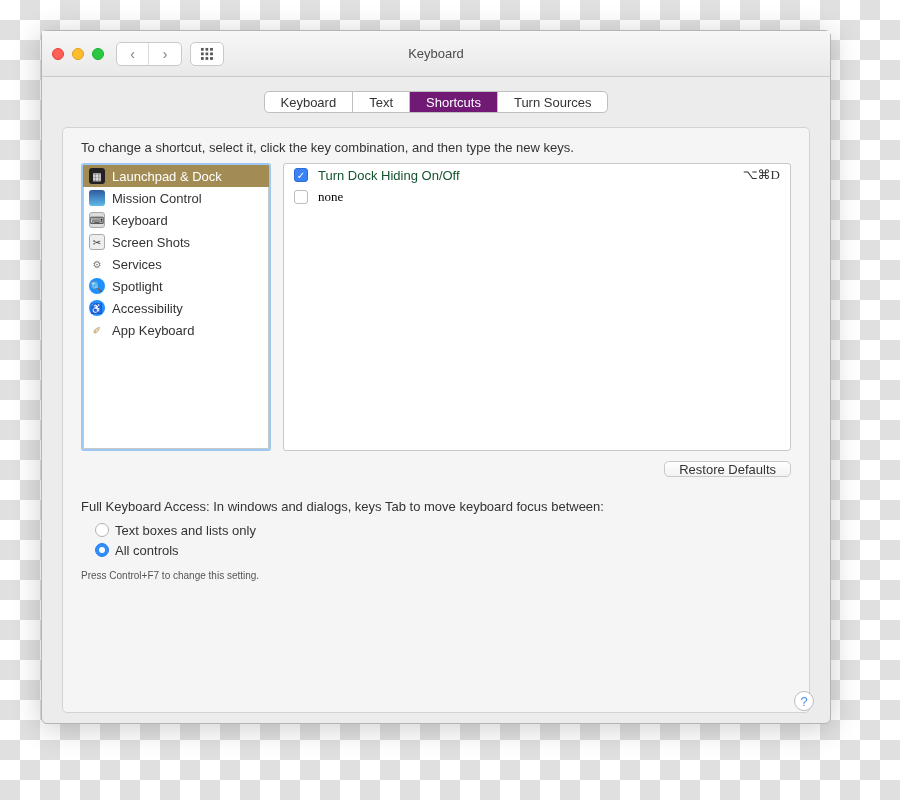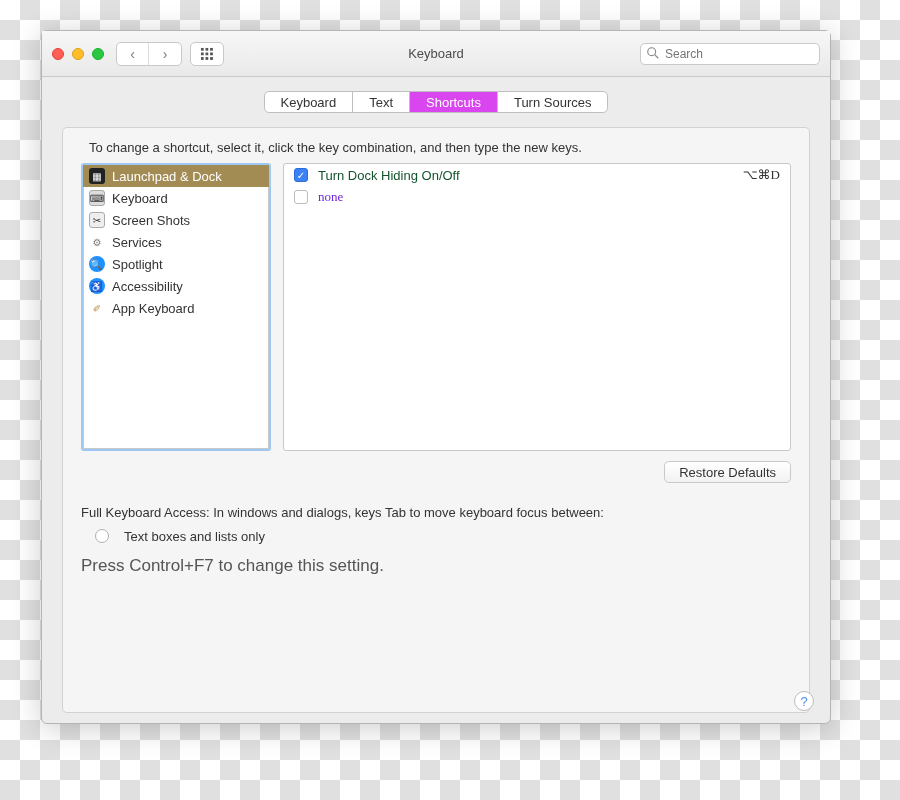--- a/index.html
+++ b/index.html
@@ -122,13 +122,6 @@
       <div class="gridicon"></div>
     </div>
     <div class="title">Keyboard</div>
-    <div class="searchwrap">
-      <svg class="mag" viewBox="0 0 16 16">
-          <circle cx="6.5" cy="6.5" r="4.5" fill="none" stroke="currentColor" stroke-width="1.3"></circle>
-          <line x1="10" y1="10" x2="14" y2="14" stroke="currentColor" stroke-width="1.3"></line>
-        </svg>
-      <input type="text" placeholder="Search" style="">
-    </div>
   </div>
 
   <div class="body">

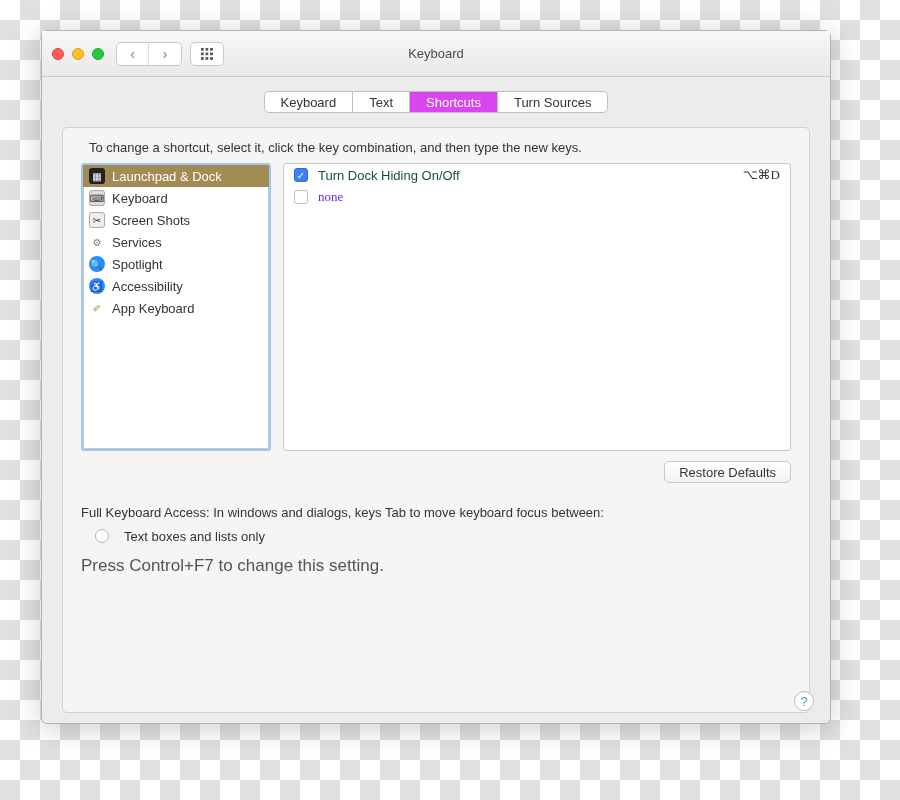--- a/index.html
+++ b/index.html
@@ -58,7 +58,7 @@
   }
   .tabs > div { padding:3px 16px; font-size:13px; border-right:1px solid #bfbfbf; color:#333; cursor:pointer;}
   .tabs > div:last-child{border-right:0;}
-  .tabs > div.active{ background:#d946ef; color:#fff;}
+  .tabs > div.active{ background:#701a75; color:#fff;}
   .panel {
     flex:1; border:1px solid #d2d2d2; border-radius:5px; background:#f5f5f5;
     padding:12px 18px 18px; display:flex; flex-direction:column;

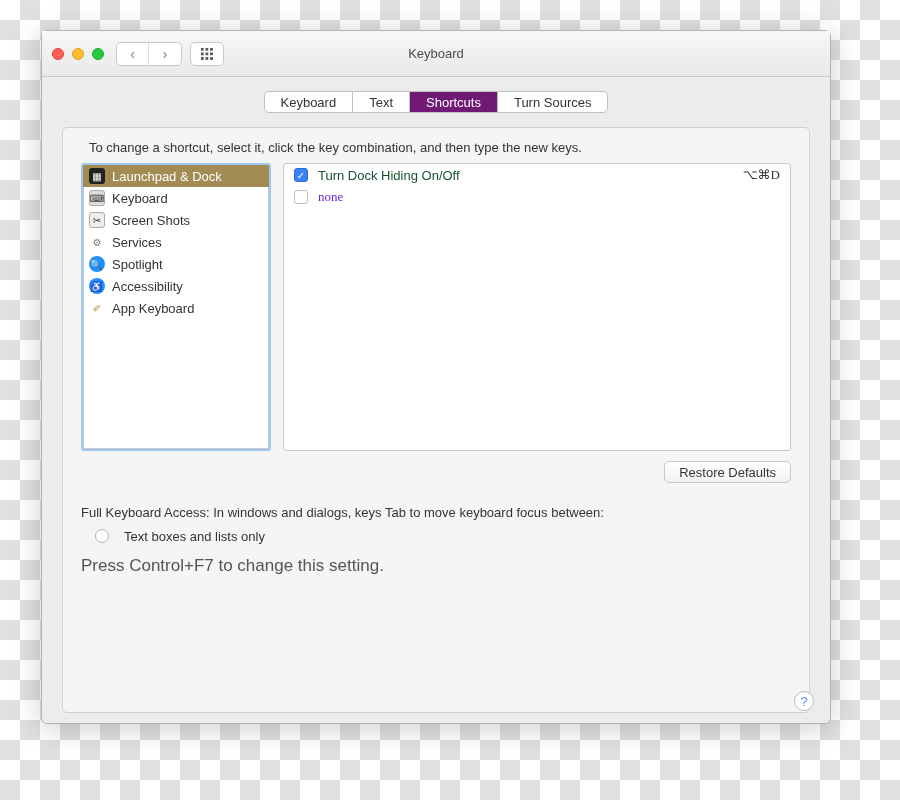--- a/index.html
+++ b/index.html
@@ -63,7 +63,7 @@
     flex:1; border:1px solid #d2d2d2; border-radius:5px; background:#f5f5f5;
     padding:12px 18px 18px; display:flex; flex-direction:column;
   }
-  .instr { font-size:13px; color:#333; margin-bottom:8px;margin-left:8px;}
+  .instr { font-size:13px; color:#333; margin-bottom:8px;}
   .columns { display:flex; gap:12px; height:288px;}
   .catlist {
     width:190px; border:2px solid #9ec8f4; border-radius:3px; background:#fff;

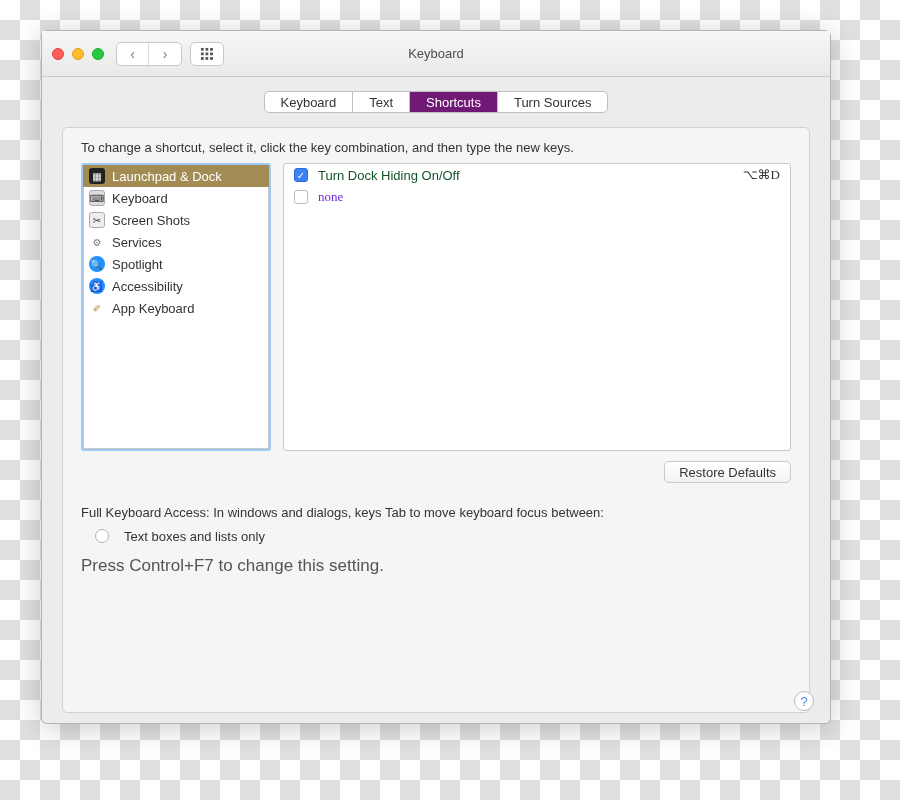--- a/index.html
+++ b/index.html
@@ -143,6 +143,10 @@
             <span>Launchpad &amp; Dock</span>
           </div>
           <div class="catitem">
+            <div class="caticon" style="background:linear-gradient(#2d5aa0,#60b9e8)"></div>
+            <span>Mission Control</span>
+          </div>
+          <div class="catitem">
             <div class="caticon" style="background:#ddd;border:1px solid #aaa">⌨</div>
             <span>Keyboard</span>
           </div>

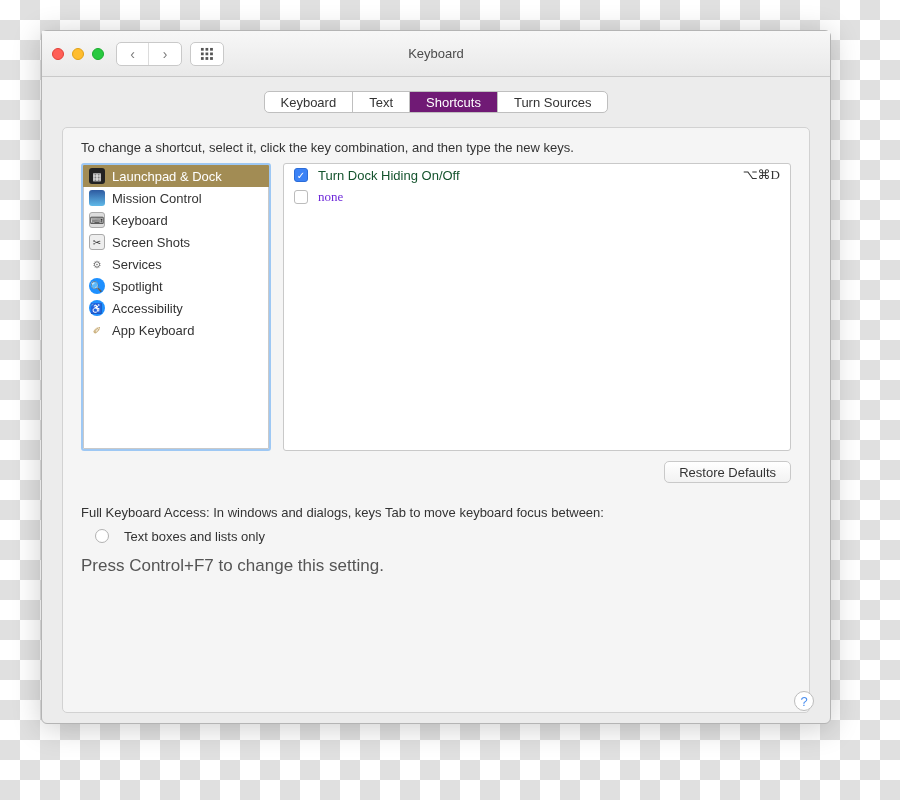--- a/index.html
+++ b/index.html
@@ -84,7 +84,7 @@
   .chk.on { background:#3b82f6; border-color:#2b6cd8;}
   .shname { flex:1; font-size:13px; color:#14532d;}
   .shkey { font-size:13px; color:#333; font-family:-apple-system;}
-  .shkey.none { color:#6d28d9; font-style:normal;text-align:center;}
+  .shkey.none { color:#000000; font-style:normal;text-align:center;}
   .restore {
     align-self:flex-end; margin-top:10px; height:22px; padding:0 14px;
     border:1px solid #c9c9c9; border-radius:5px; background:linear-gradient(#fff,#f2f2f2);

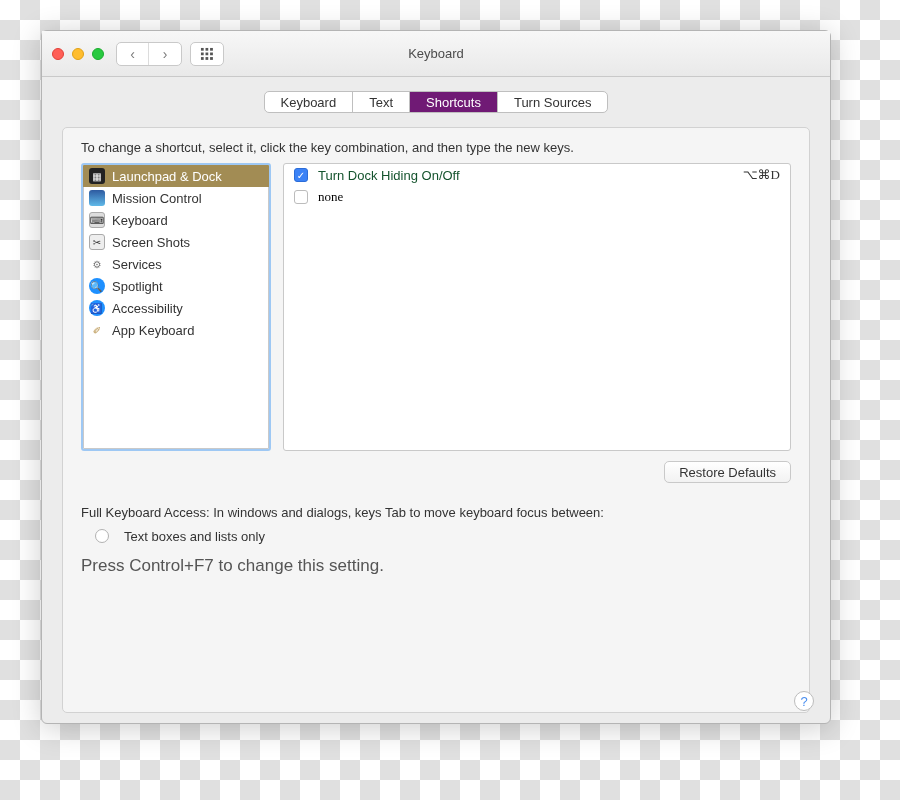--- a/index.html
+++ b/index.html
@@ -86,7 +86,7 @@
   .shkey { font-size:13px; color:#333; font-family:-apple-system;}
   .shkey.none { color:#000000; font-style:normal;text-align:center;}
   .restore {
-    align-self:flex-end; margin-top:10px; height:22px; padding:0 14px;
+    align-self:flex-end; margin-top:10px; height:16px; padding:0 14px;
     border:1px solid #c9c9c9; border-radius:5px; background:linear-gradient(#fff,#f2f2f2);
     font-size:13px; color:#333; cursor:pointer;
   }

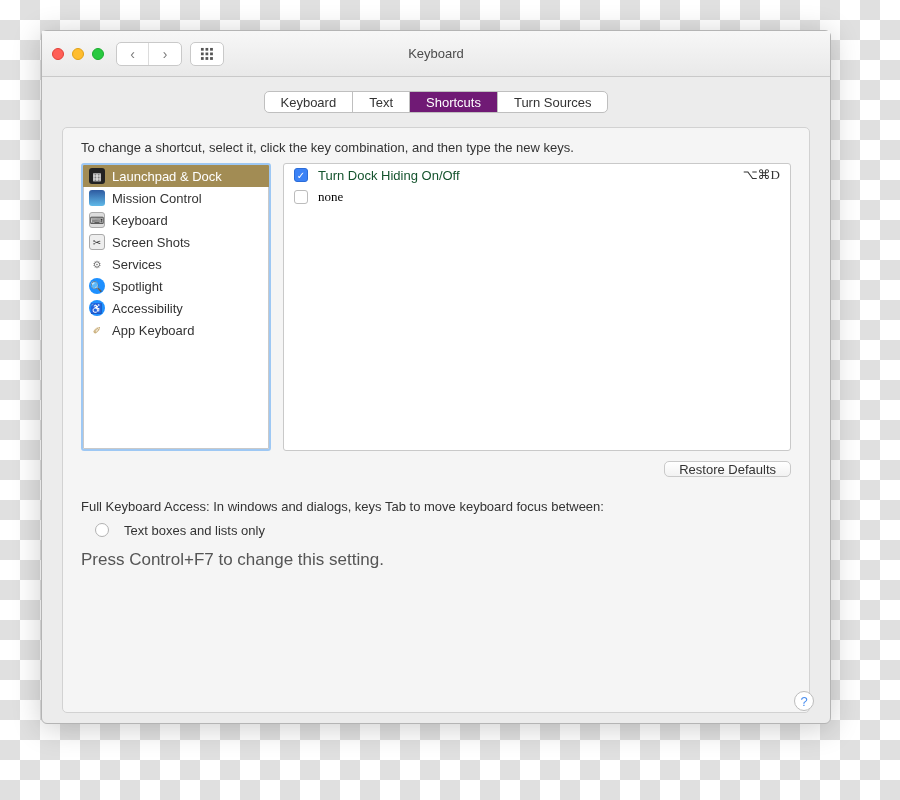--- a/index.html
+++ b/index.html
@@ -92,7 +92,7 @@
   }
   .fka { margin-top:22px; font-size:13px; color:#333;}
   .radios { margin:6px 0 0 14px;}
-  .radio { display:flex; align-items:center; gap:15px; height:20px; font-size:13px; color:#333; cursor:pointer;}
+  .radio { display:flex; align-items:center; gap:6px; height:20px; font-size:13px; color:#333; cursor:pointer;}
   .rcircle { width:14px; height:14px; border-radius:50%; border:1px solid #b2b2b2; background:#fff; position:relative;}
   .rcircle.on { border-color:#2f7ff3; background:#2f8ef7;}
   .rcircle.on::after{content:""; position:absolute; inset:3px; background:#fff; border-radius:50%;}

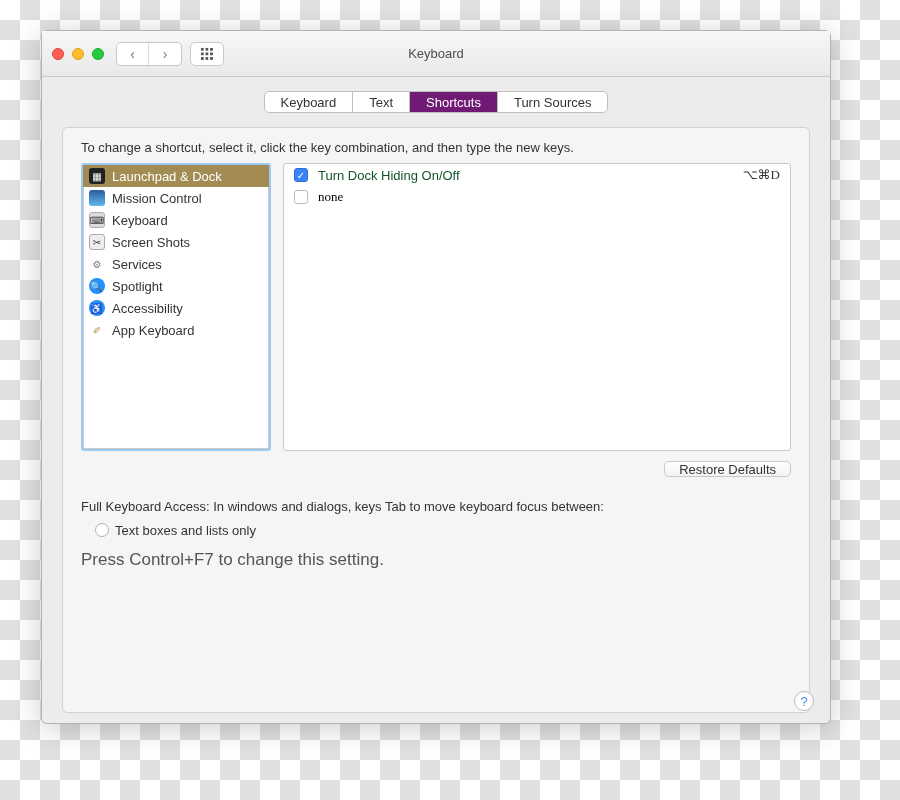--- a/index.html
+++ b/index.html
@@ -193,6 +193,10 @@
           <div class="rcircle"></div>
           <span>Text boxes and lists only</span>
         </div>
+        <div class="radio">
+          <div class="rcircle on"></div>
+          <span>All controls</span>
+        </div>
       </div>
       <div class="hint">Press Control+F7 to change this setting.</div>
     </div>

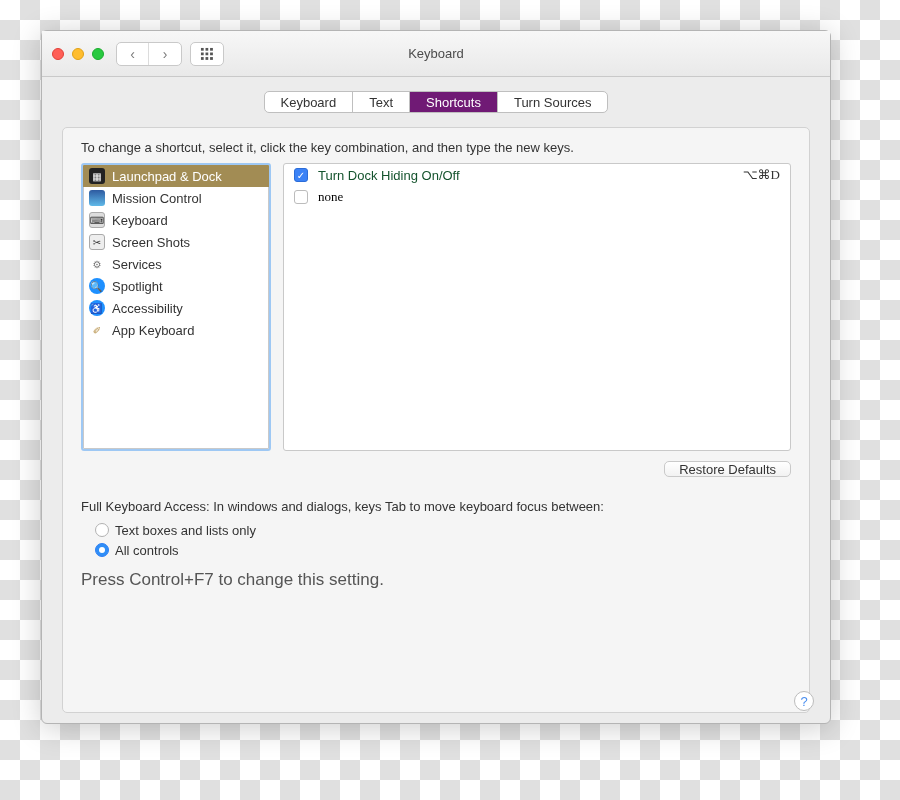--- a/index.html
+++ b/index.html
@@ -96,7 +96,7 @@
   .rcircle { width:14px; height:14px; border-radius:50%; border:1px solid #b2b2b2; background:#fff; position:relative;}
   .rcircle.on { border-color:#2f7ff3; background:#2f8ef7;}
   .rcircle.on::after{content:""; position:absolute; inset:3px; background:#fff; border-radius:50%;}
-  .hint { font-size:17px; color:#555; margin-top:10px;}
+  .hint { font-size:10px; color:#555; margin-top:10px;}
   .help {
     position:absolute; right:16px; bottom:12px; width:20px; height:20px;
     border:1px solid #bcbcbc; border-radius:50%; color:#4a8ff0; background:#fff;

